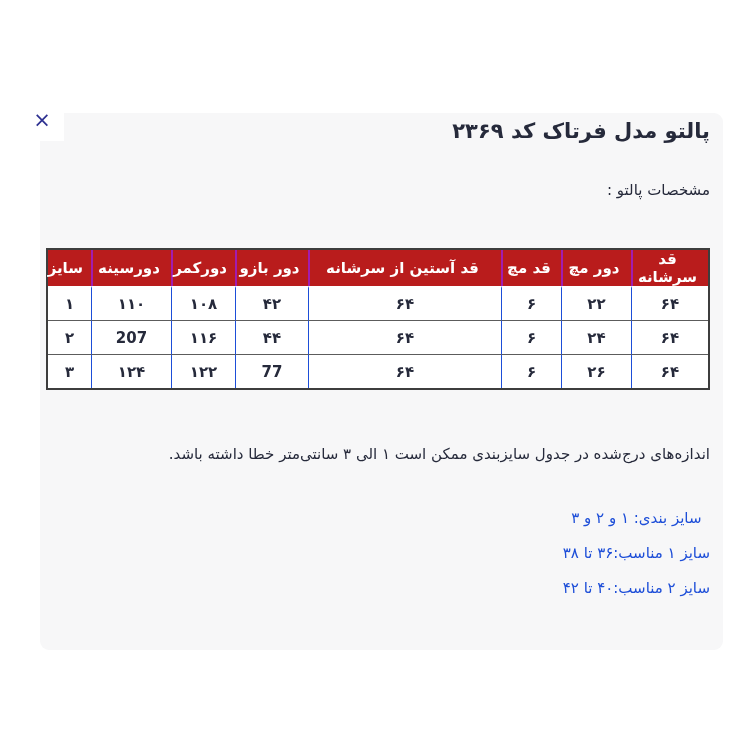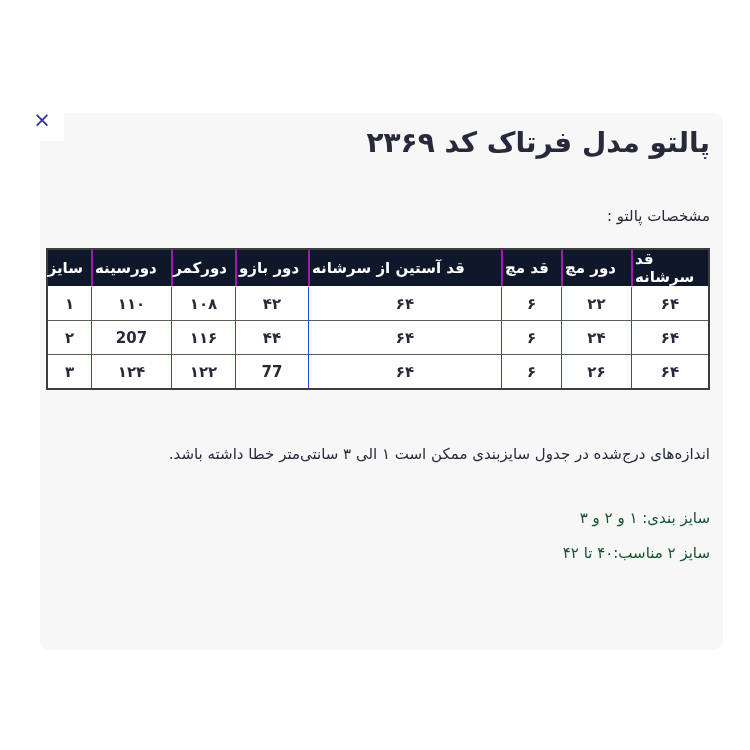--- a/index.html
+++ b/index.html
@@ -10,8 +10,8 @@
   .close-btn{position:absolute;left:20px;top:100px;width:44px;height:41px;background:#ffffff;
     display:flex;align-items:center;justify-content:center;cursor:pointer;z-index:5;
     color:#2e3191;font-size:21px;line-height:1;font-weight:400;}
-  .title{position:absolute;top:13px;right:13px;white-space:nowrap;
-    font-size:28px;font-weight:bold;color:#262a3b;margin-left:36px;}
+  .title{position:absolute;top:6px;right:13px;white-space:nowrap;
+    font-size:21px;font-weight:bold;color:#262a3b;margin-left:36px;}
   .spec-label{position:absolute;top:94px;right:13px;white-space:nowrap;
     font-size:15px;color:#262a3b;}
   table.size-table{position:absolute;top:135px;right:13px;width:660px;

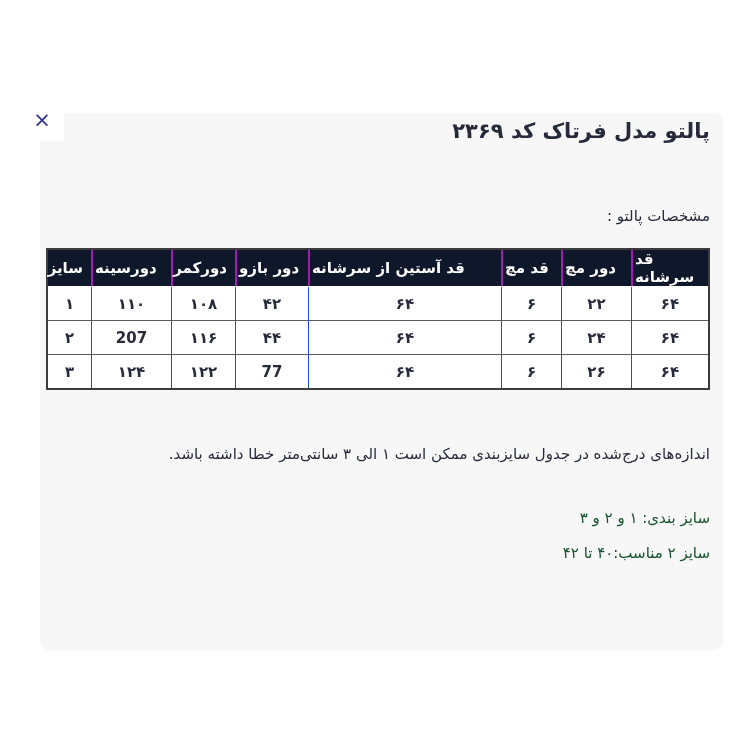--- a/index.html
+++ b/index.html
@@ -12,7 +12,7 @@
     color:#2e3191;font-size:21px;line-height:1;font-weight:400;}
   .title{position:absolute;top:6px;right:13px;white-space:nowrap;
     font-size:21px;font-weight:bold;color:#262a3b;margin-left:36px;}
-  .spec-label{position:absolute;top:94px;right:13px;white-space:nowrap;
+  .spec-label{position:absolute;top:68px;right:13px;white-space:nowrap;
     font-size:15px;color:#262a3b;}
   table.size-table{position:absolute;top:135px;right:13px;width:660px;
     border:2px solid #3d3d3d;border-spacing:0;border-collapse:separate;

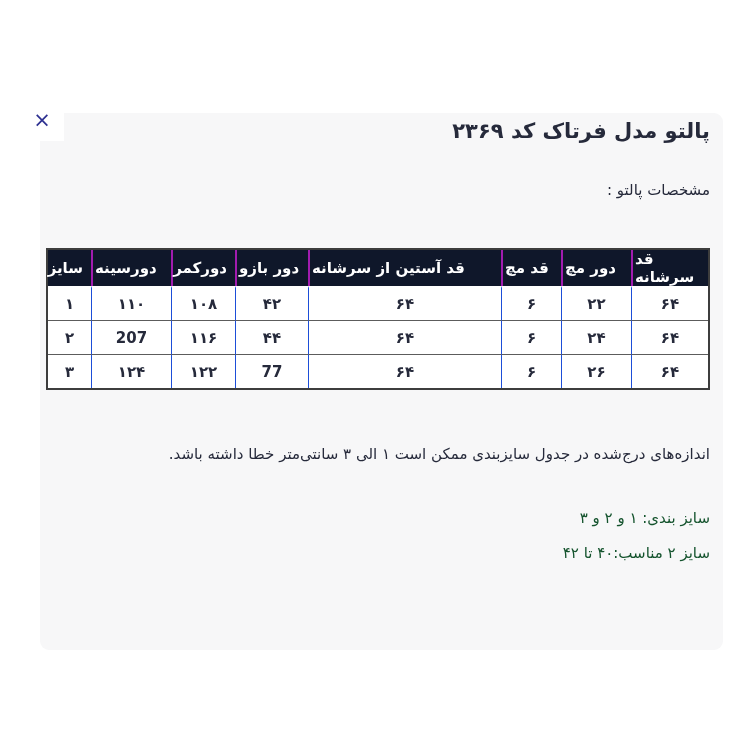--- a/index.html
+++ b/index.html
@@ -17,8 +17,8 @@
   table.size-table{position:absolute;top:135px;right:13px;width:660px;
     border:2px solid #3d3d3d;border-spacing:0;border-collapse:separate;
     table-layout:fixed;background:#ffffff;}
-  table.size-table th{background:#0f172a;color:#ffffff;font-size:15px;font-weight:bold;
-    height:32px;padding:0 8px 0 2px;text-align:left;box-sizing:border-box;}
+  table.size-table th{background:#b91c1c;color:#ffffff;font-size:15px;font-weight:bold;
+    height:32px;padding:0 8px 0 2px;text-align:center;box-sizing:border-box;}
   table.size-table th{border-left:2px solid #a21caf;}
   table.size-table th:last-child{border-left:none;}
   table.size-table td{height:34px;text-align:center;vertical-align:middle;

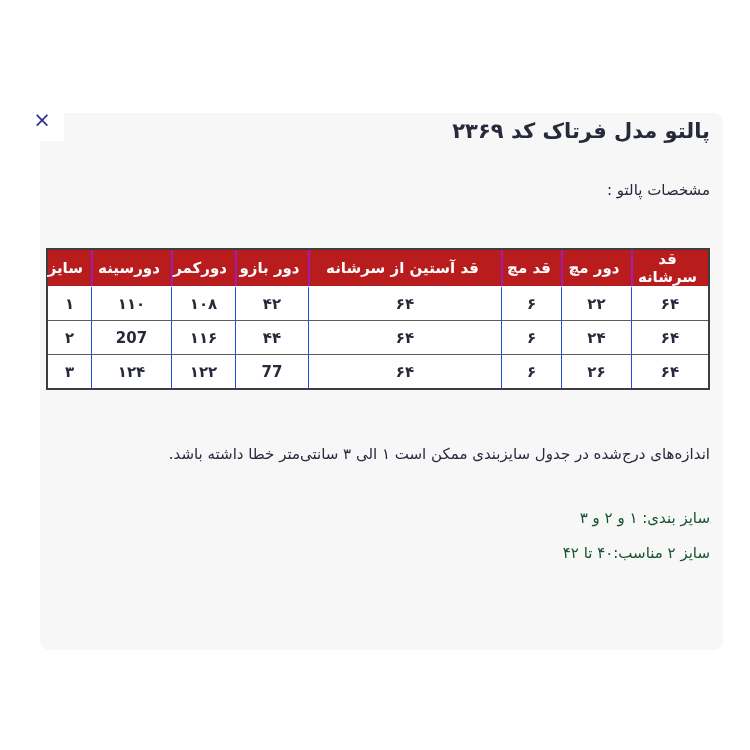--- a/index.html
+++ b/index.html
@@ -28,7 +28,7 @@
   table.size-table tbody tr:first-child td{border-top:2px solid #ffffff;}
   .note{position:absolute;top:332px;right:13px;white-space:nowrap;
     font-size:15px;color:#262a3b;}
-  .sizing{position:absolute;top:395px;right:13px;text-align:right;color:#14532d;
+  .sizing{position:absolute;top:395px;right:13px;text-align:center;color:#1d4ed8;
     font-size:15px;line-height:21px;}
   .sizing .line{margin-top:14px;white-space:nowrap;}
   .sizing .line:first-child{margin-top:0;}

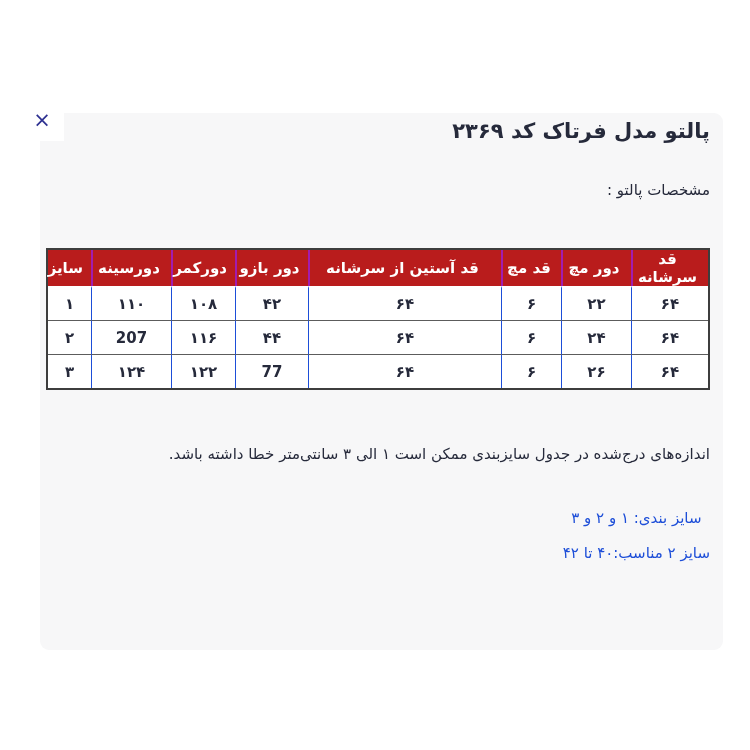--- a/index.html
+++ b/index.html
@@ -109,6 +109,7 @@
 
     <div class="sizing">
       <div class="line">سایز بندی: ۱ و ۲ و ۳</div>
+      <div class="line">سایز ۱ مناسب:۳۶ تا ۳۸</div>
       <div class="line">سایز ۲ مناسب:۴۰ تا ۴۲</div>
     </div>
 

